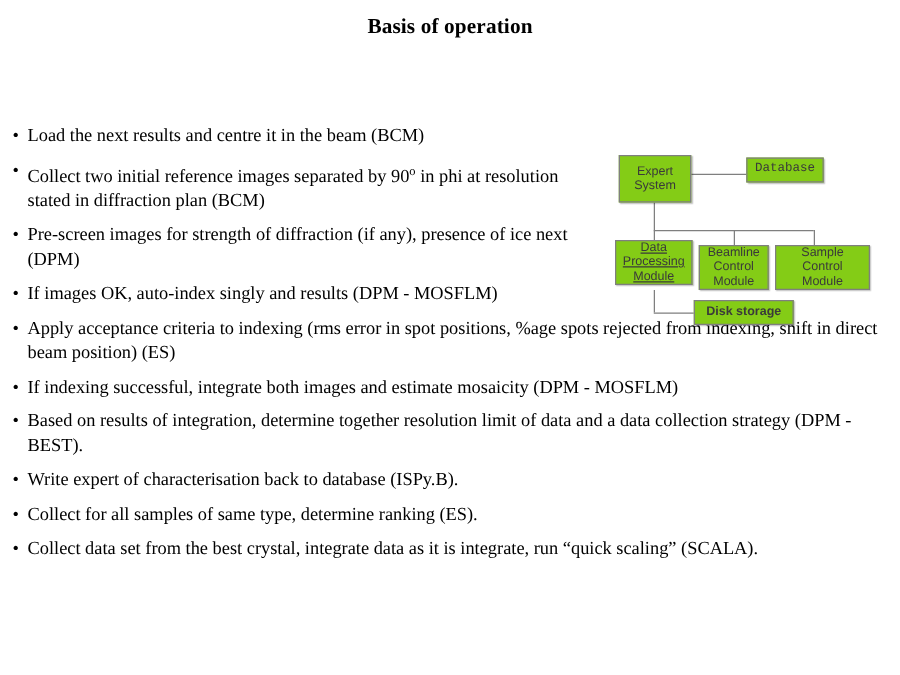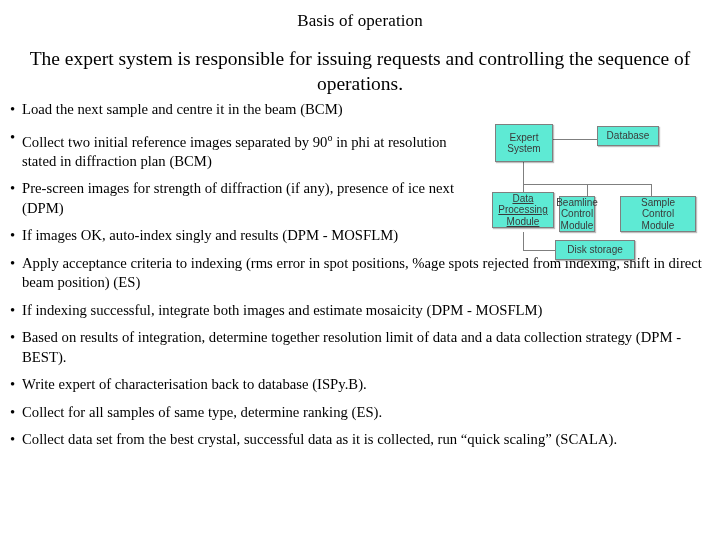--- a/index.html
+++ b/index.html
@@ -27,7 +27,7 @@
     width: 720px;
     text-align: center;
     font-size: 17px;
-    font-weight: normal;
+    font-weight: bold;
     font-family: "Liberation Serif", serif;
     letter-spacing: 0.1px;
   }

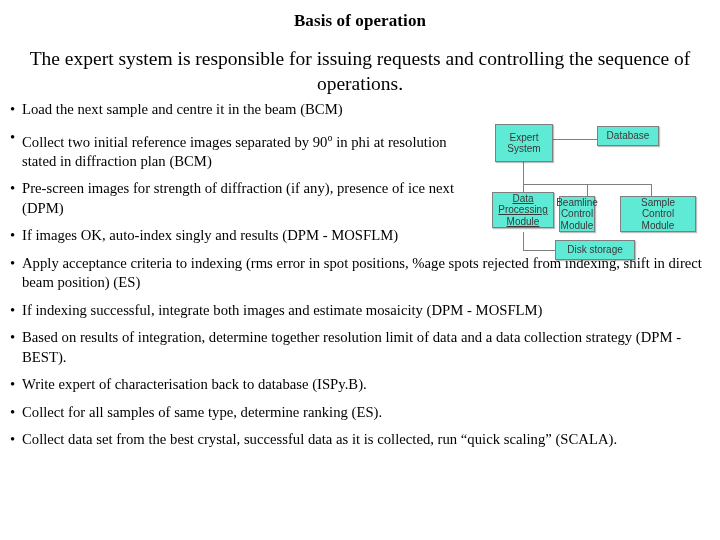--- a/index.html
+++ b/index.html
@@ -111,7 +111,6 @@
 
   <div class="title">Basis of operation</div>
 
-  <div class="intro">The expert system is responsible for issuing requests and controlling the sequence of operations.</div>
 
   <div class="bullets">
     <div class="bullet narrow">

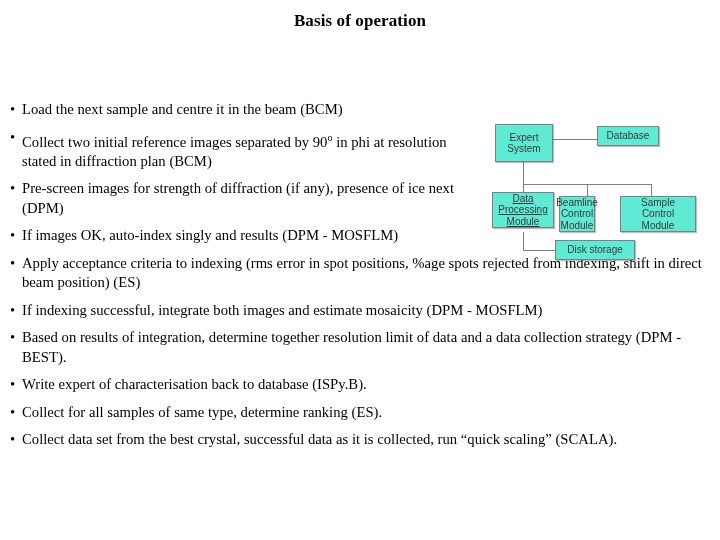--- a/index.html
+++ b/index.html
@@ -115,7 +115,7 @@
   <div class="bullets">
     <div class="bullet narrow">
       <span class="dot">•</span>
-      <span class="txt">Load the next sample and centre it in the beam (BCM)</span>
+      <span class="txt">Load the next results and centre it in the beam (BCM)</span>
     </div>
     <div class="bullet narrow">
       <span class="dot">•</span>

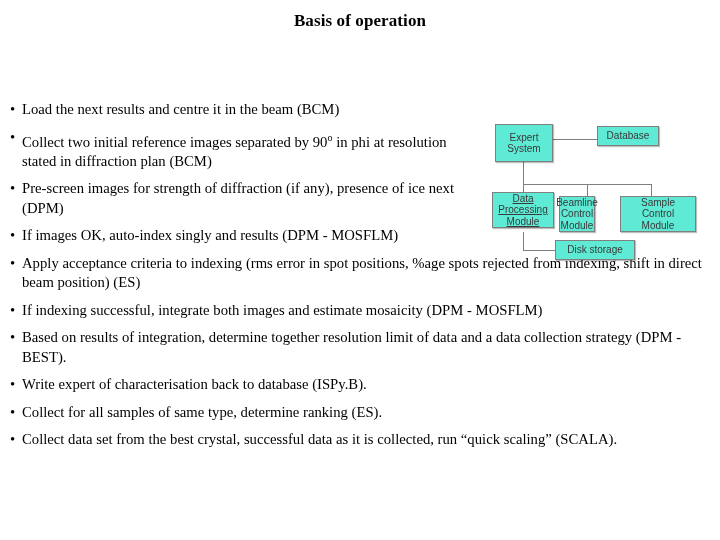--- a/index.html
+++ b/index.html
@@ -84,7 +84,7 @@
   .node {
     position: absolute;
     border: 1px solid #7f7f7f;
-    background: #5eead4;
+    background: #84cc16;
     color: #3a3a3a;
     font-family: "Liberation Sans", sans-serif;
     font-size: 10px;

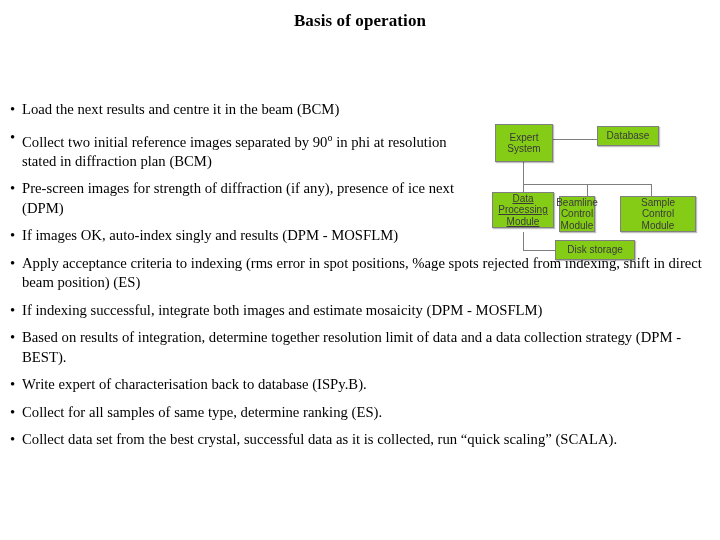--- a/index.html
+++ b/index.html
@@ -169,7 +169,7 @@
     <div class="node" style="left:8px; top:6px; width:58px; height:38px;">
       <span>Expert<br>System</span>
     </div>
-    <div class="node" style="left:110px; top:8px; width:62px; height:20px;">
+    <div class="node" style="left:110px; top:8px; width:62px; height:20px;font-family:Liberation Mono, monospace;">
       <span>Database</span>
     </div>
     <div class="node" style="left:5px; top:74px; width:62px; height:36px;text-decoration:underline;">

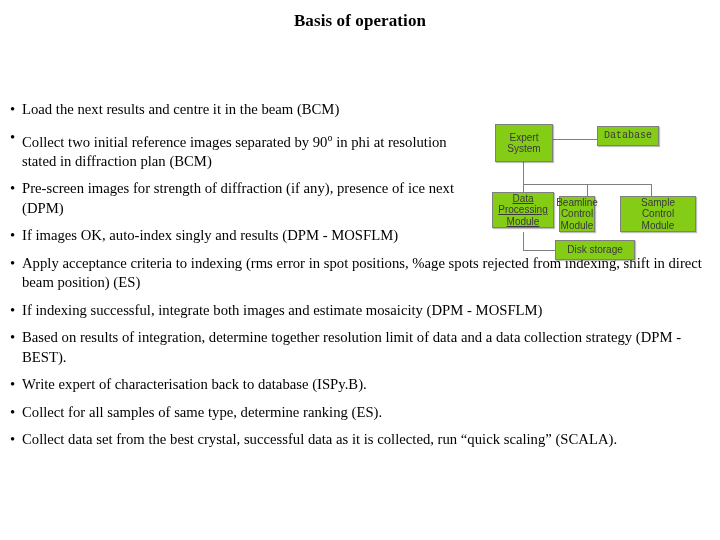--- a/index.html
+++ b/index.html
@@ -175,7 +175,7 @@
     <div class="node" style="left:5px; top:74px; width:62px; height:36px;text-decoration:underline;">
       <span>Data<br>Processing<br>Module</span>
     </div>
-    <div class="node" style="left:72px; top:78px; width:36px; height:36px;">
+    <div class="node" style="left:72px; top:78px; width:56px; height:36px;">
       <span>Beamline<br>Control<br>Module</span>
     </div>
     <div class="node" style="left:133px; top:78px; width:76px; height:36px;">

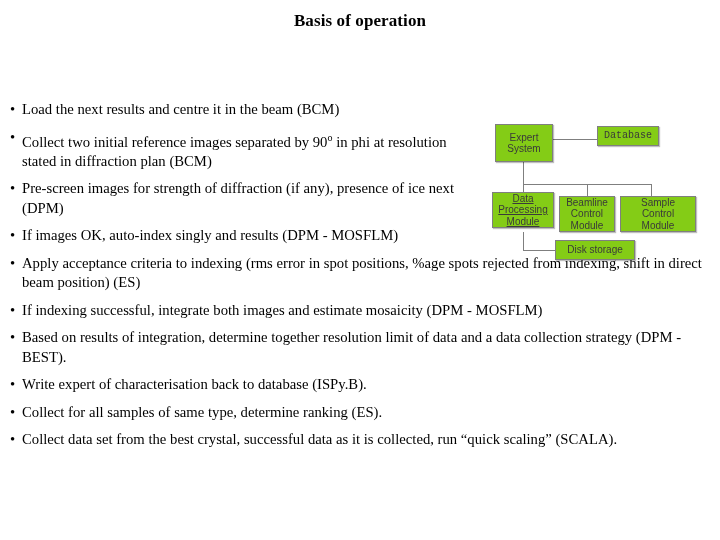--- a/index.html
+++ b/index.html
@@ -181,7 +181,7 @@
     <div class="node" style="left:133px; top:78px; width:76px; height:36px;">
       <span>Sample<br>Control<br>Module</span>
     </div>
-    <div class="node" style="left:68px; top:122px; width:80px; height:20px;">
+    <div class="node" style="left:68px; top:122px; width:80px; height:20px;font-weight:bold;">
       <span>Disk storage</span>
     </div>
   </div>

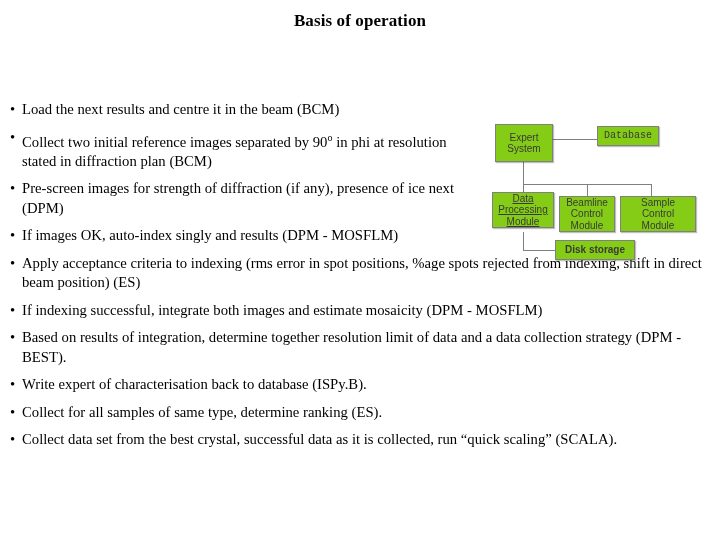--- a/index.html
+++ b/index.html
@@ -151,7 +151,7 @@
     </div>
     <div class="bullet">
       <span class="dot">•</span>
-      <span class="txt">Collect data set from the best crystal, successful data as it is collected, run “quick scaling” (SCALA).</span>
+      <span class="txt">Collect data set from the best crystal, integrate data as it is integrate, run “quick scaling” (SCALA).</span>
     </div>
   </div>
 

